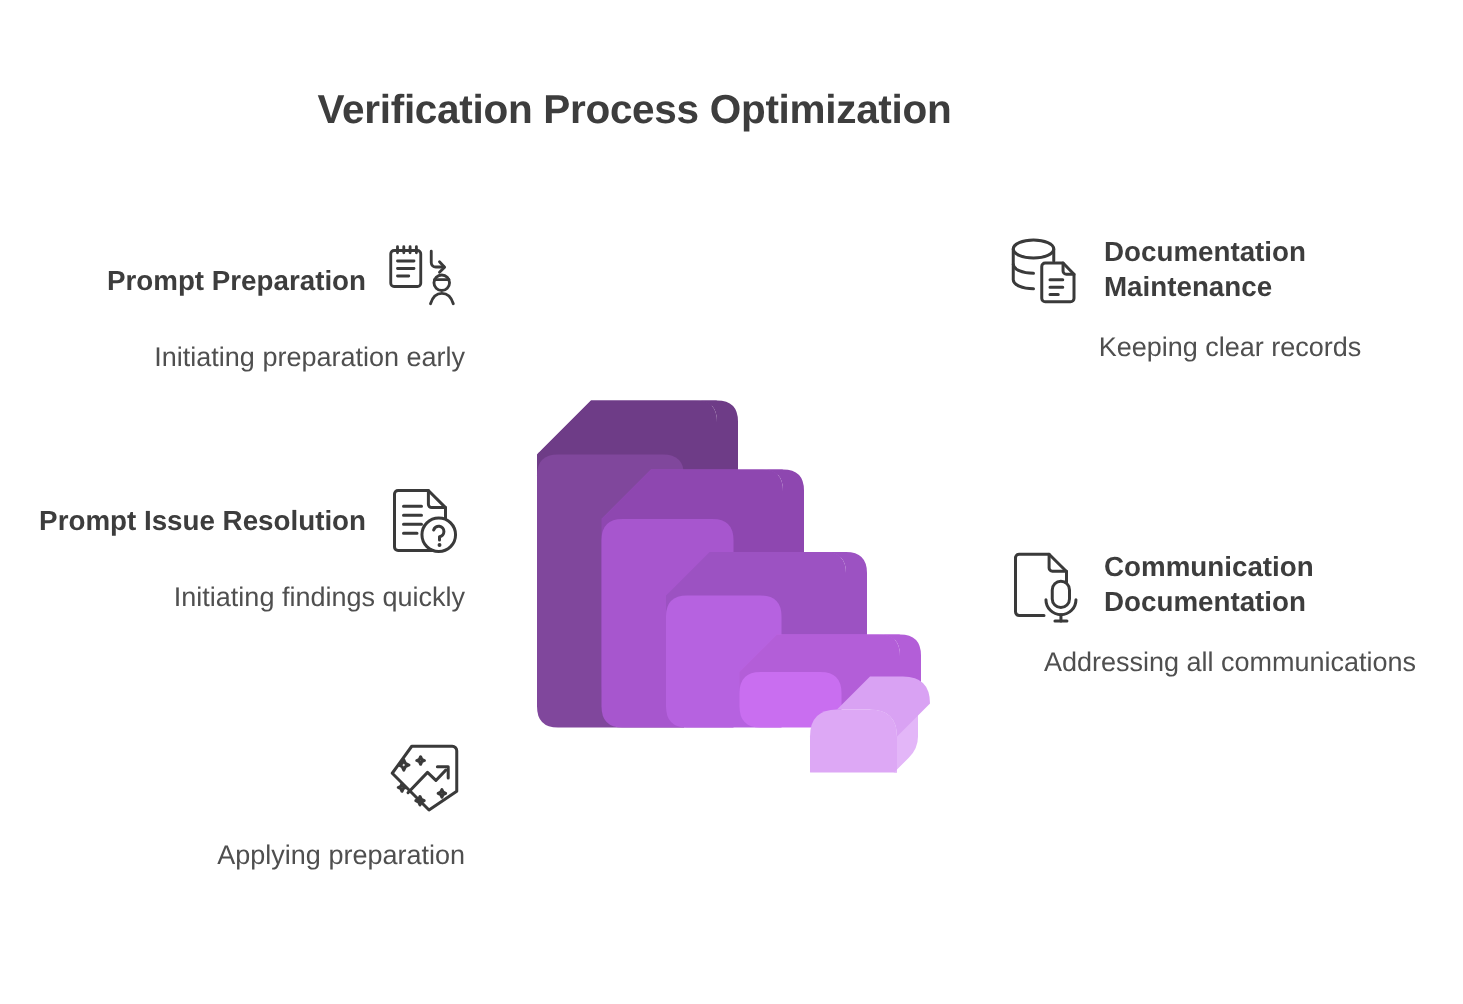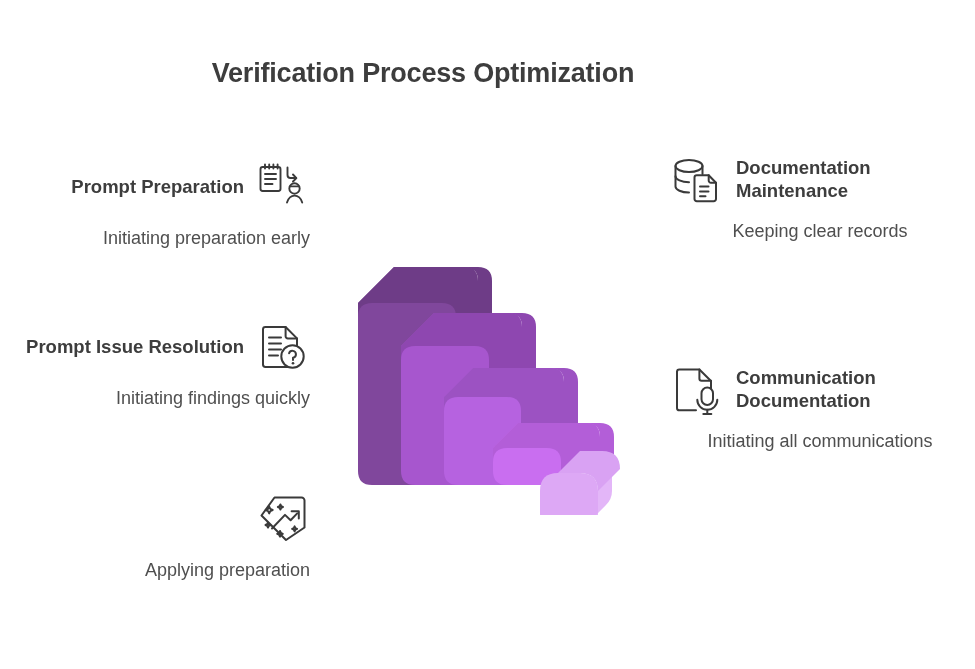--- a/index.html
+++ b/index.html
@@ -231,7 +231,7 @@
       </span>
       <div class="item-title">Communication Documentation</div>
     </div>
-    <div class="item-desc">Initiating all communications</div>
+    <div class="item-desc">Addressing all communications</div>
   </div>
 
 </div>

